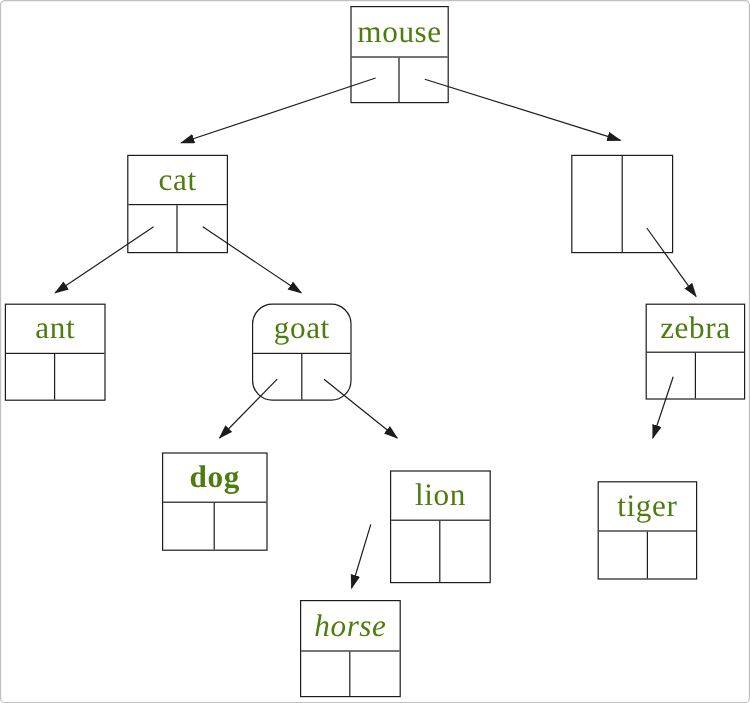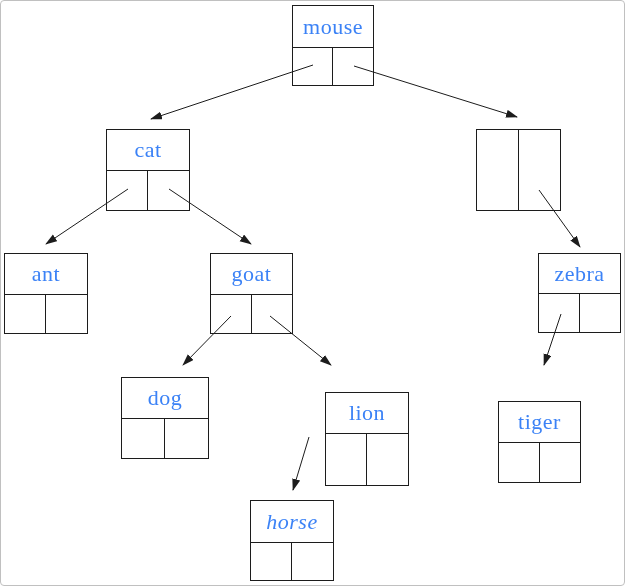--- a/index.html
+++ b/index.html
@@ -32,8 +32,8 @@
     display: flex;
     align-items: center;
     justify-content: center;
-    font-size: 22px;
-    color: #3b82f6;
+    font-size: 26px;
+    color: #4d7c0f;
     letter-spacing: 0.5px;
     flex: 0 0 auto;
   }

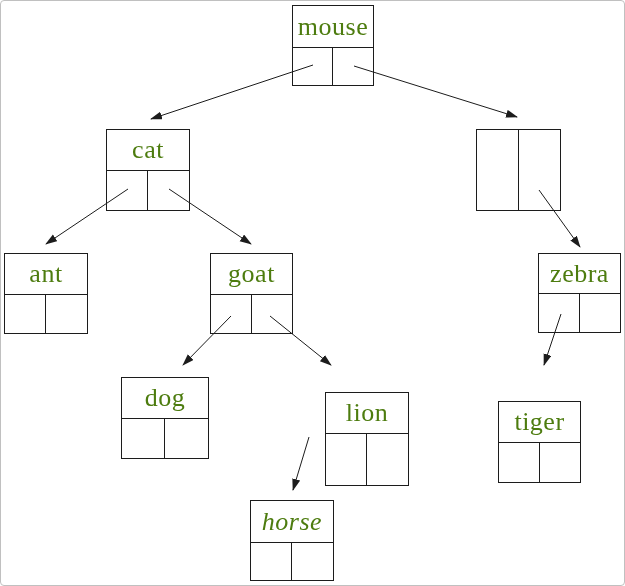--- a/index.html
+++ b/index.html
@@ -87,7 +87,7 @@
           <div class="cell right"></div>
         </div>
       </div>
-      <div class="node" style="left: 209px; top: 252px; width: 83px; height: 81px;">
+      <div class="node" style="left: 209px; top: 252px; width: 83px; height: 81px; border-radius: 17px;">
         <div class="label" style="height: 41px;">goat</div>
         <div class="cells">
           <div class="cell left"></div>

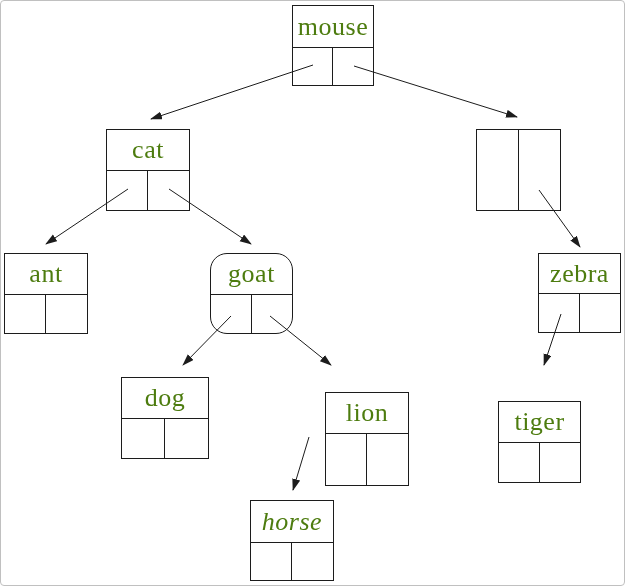--- a/index.html
+++ b/index.html
@@ -101,7 +101,7 @@
           <div class="cell right"></div>
         </div>
       </div>
-      <div class="node" style="left: 120px; top: 376px; width: 88px; height: 82px;">
+      <div class="node" style="left: 134px; top: 376px; width: 88px; height: 82px; font-weight: bold;">
         <div class="label" style="height: 41px;">dog</div>
         <div class="cells">
           <div class="cell left"></div>

